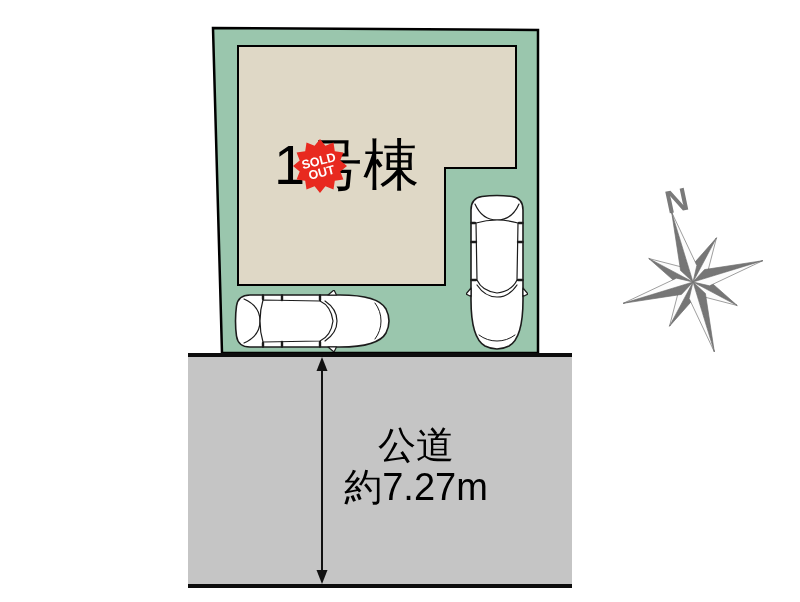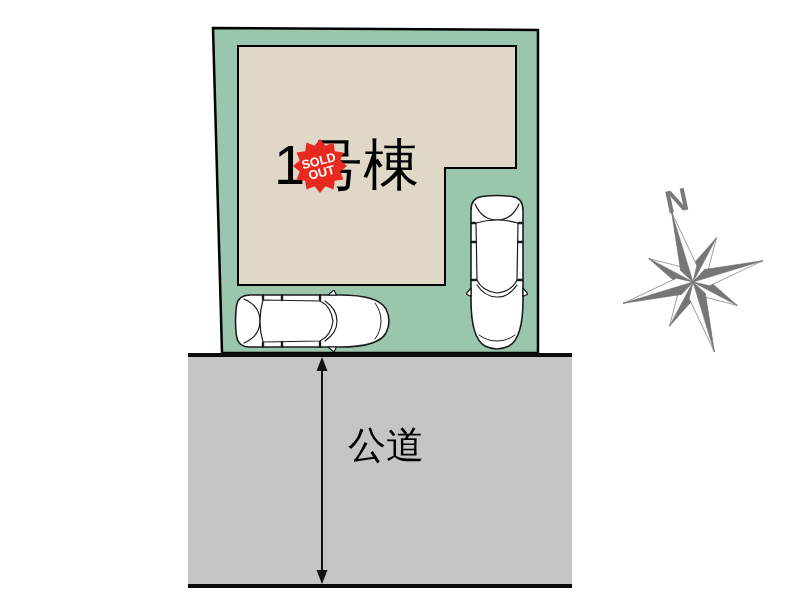--- a/index.html
+++ b/index.html
@@ -30,7 +30,7 @@
   }
   #arrow-svg{left:310px;top:357px;}
   .road-label{
-    left:284px;top:424px;width:204px;
+    left:314px;top:424px;width:204px;
     text-align:center;color:#000;font-weight:500;
     font-size:38px;line-height:42px;white-space:nowrap;
   }

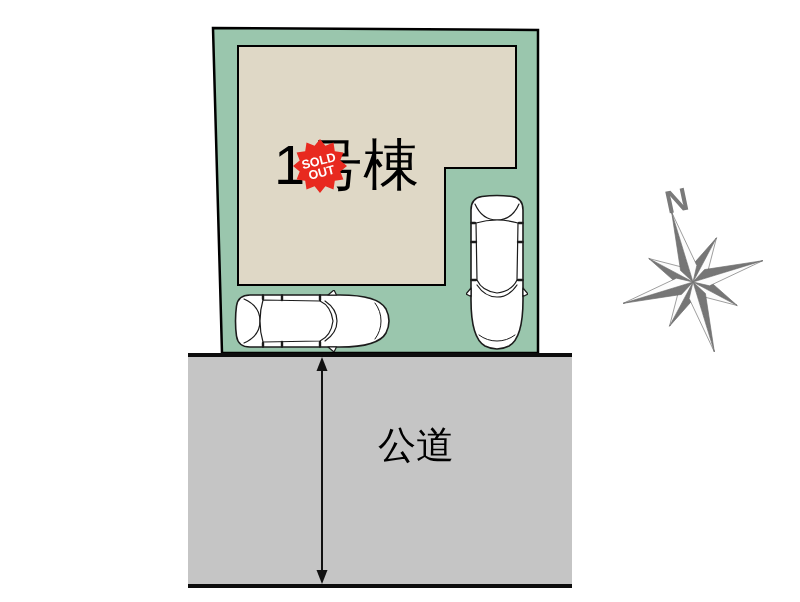--- a/index.html
+++ b/index.html
@@ -90,6 +90,7 @@
 
   <div class="abs road-label">
     <div>公道</div>
+    <div>約7.27m</div>
   </div>
 
   <svg id="compass-svg" class="abs" width="185" height="184">

